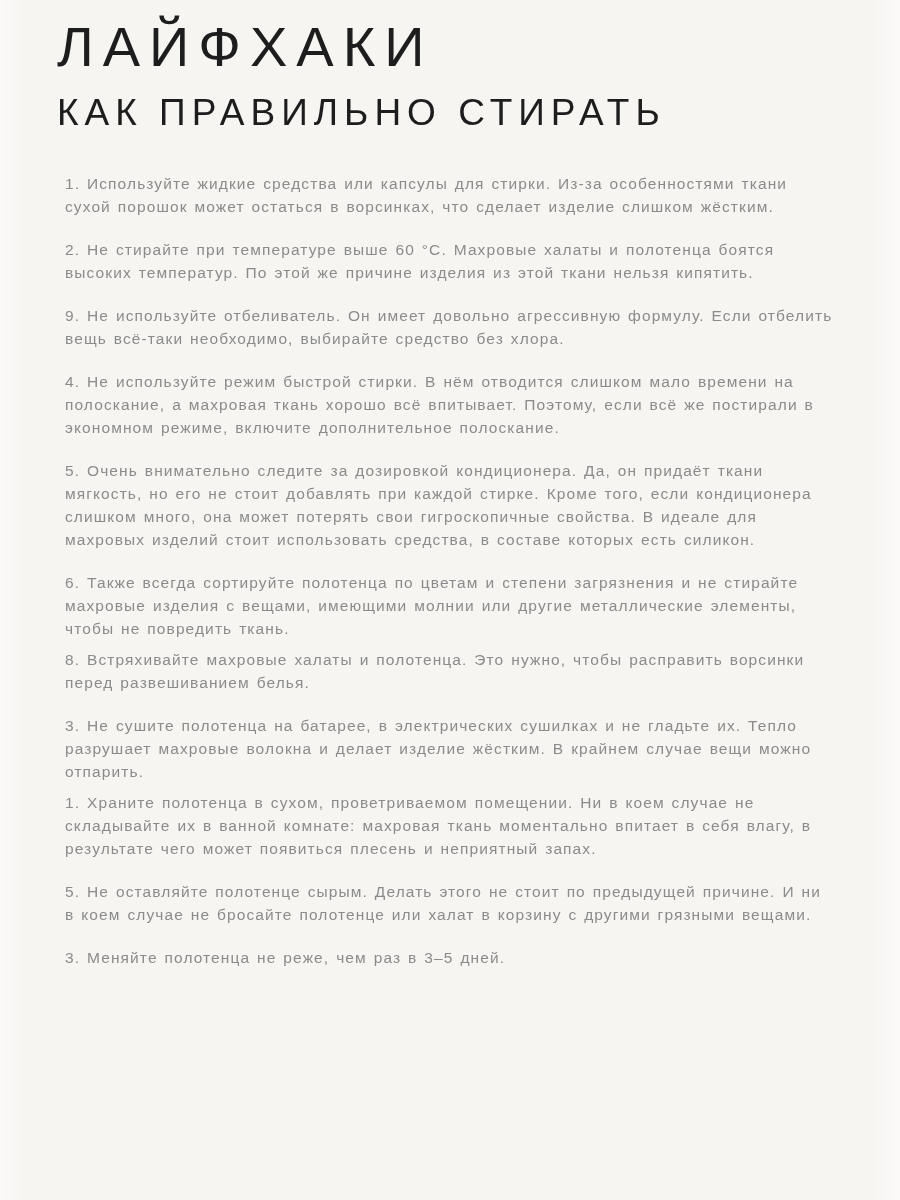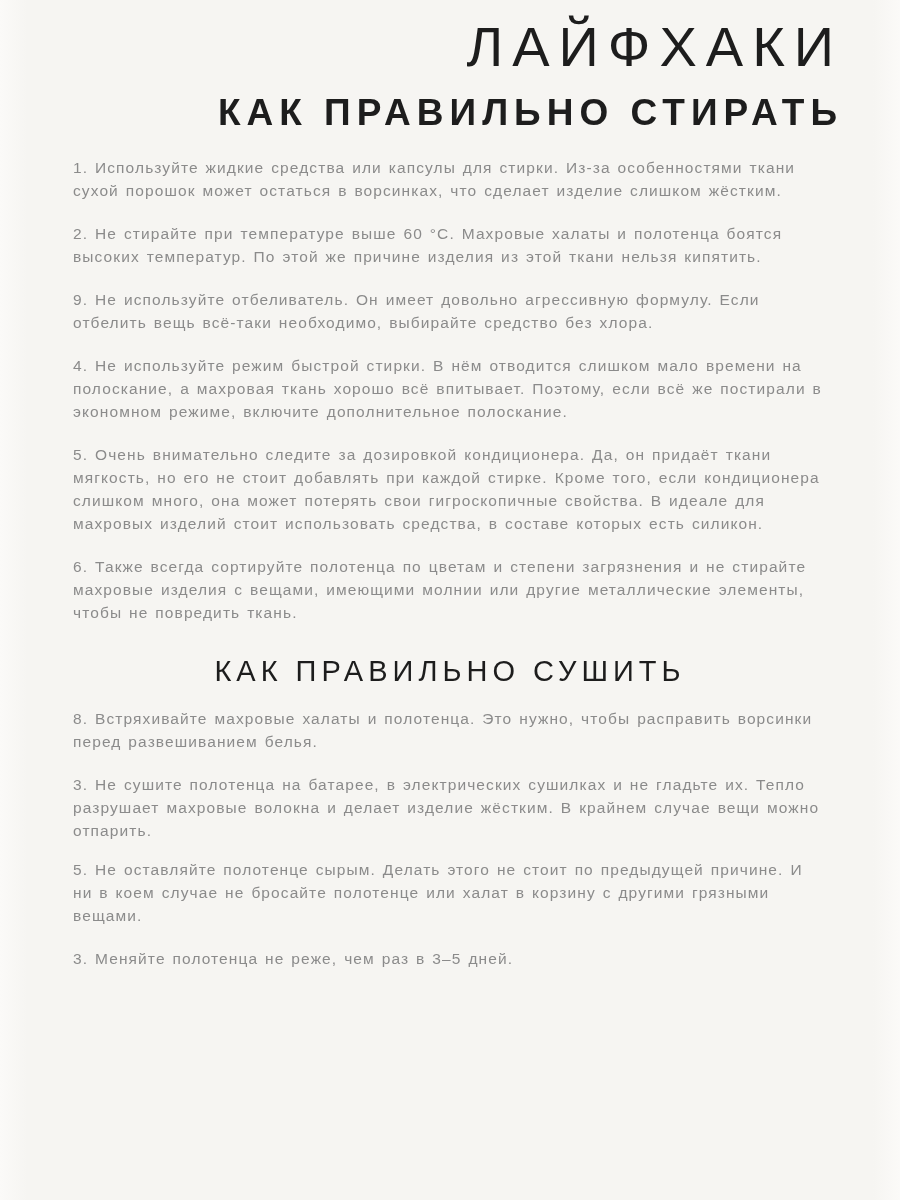--- a/index.html
+++ b/index.html
@@ -21,8 +21,8 @@
     background: linear-gradient(90deg, #fbfaf8 0%, #f6f5f2 3%, #f6f5f2 97%, #fbfaf8 100%);
   }
   .doc-header {
-    text-align: right;
-    margin-bottom: 22px;
+    text-align: left;
+    margin-bottom: 38px;
   }
   h1.page-title {
     margin: 0 0 14px 0;

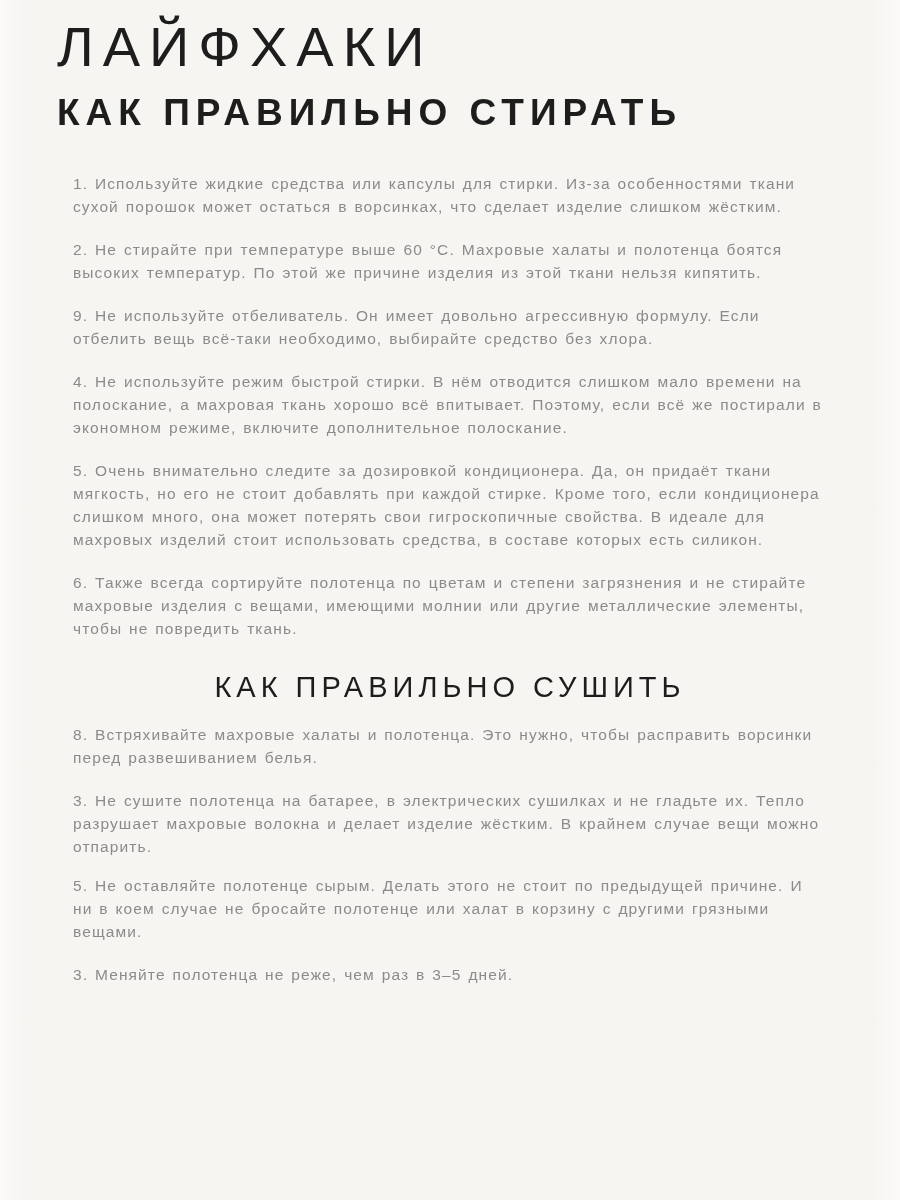--- a/index.html
+++ b/index.html
@@ -35,7 +35,7 @@
   h2.page-subtitle {
     margin: 0;
     font-size: 37px;
-    font-weight: 700;
+    font-weight: 400;
     letter-spacing: 6px;
     color: #1d1d1d;
     line-height: 1.15;

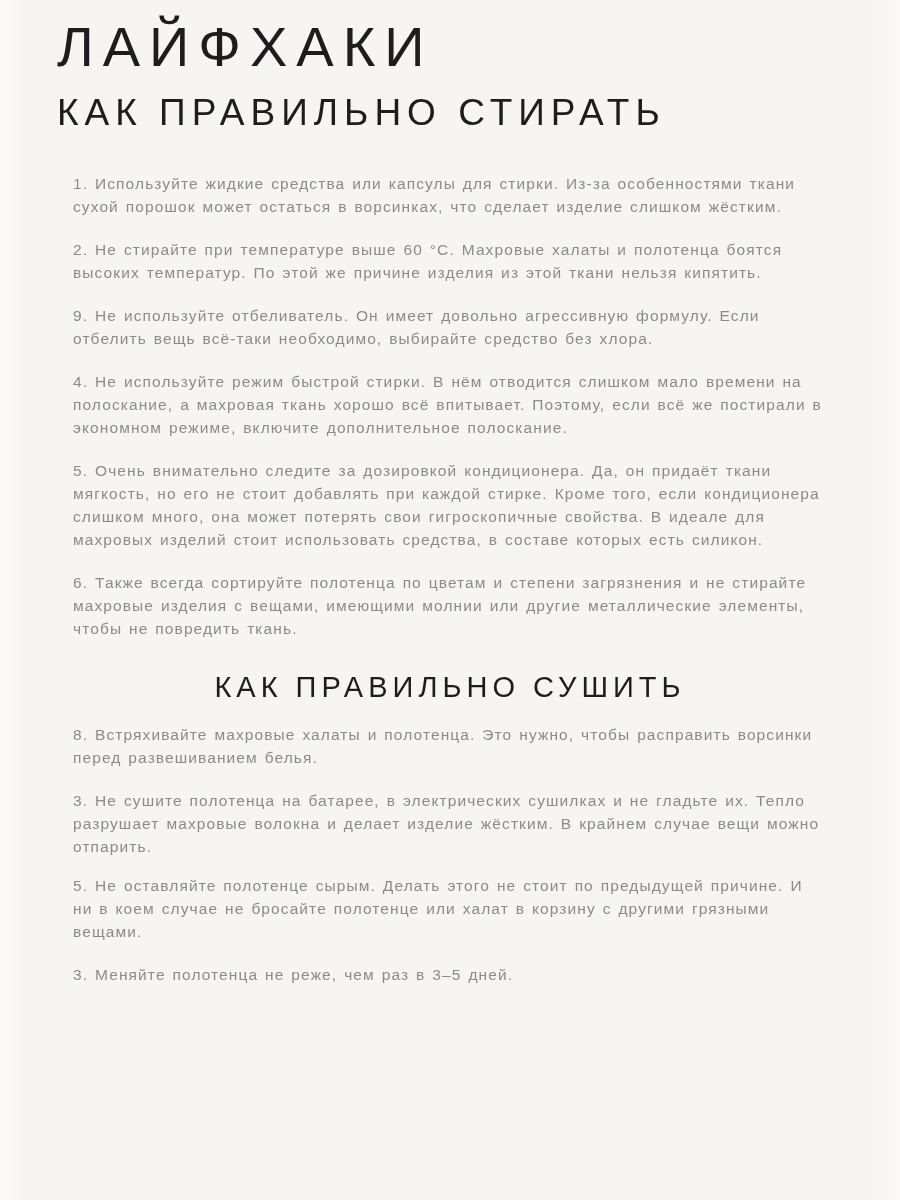--- a/index.html
+++ b/index.html
@@ -41,7 +41,7 @@
     line-height: 1.15;
   }
   .tips-section {
-    margin: 16px;
+    margin: 8px;
   }
   h3.section-heading {
     margin: 30px 0 18px 0;

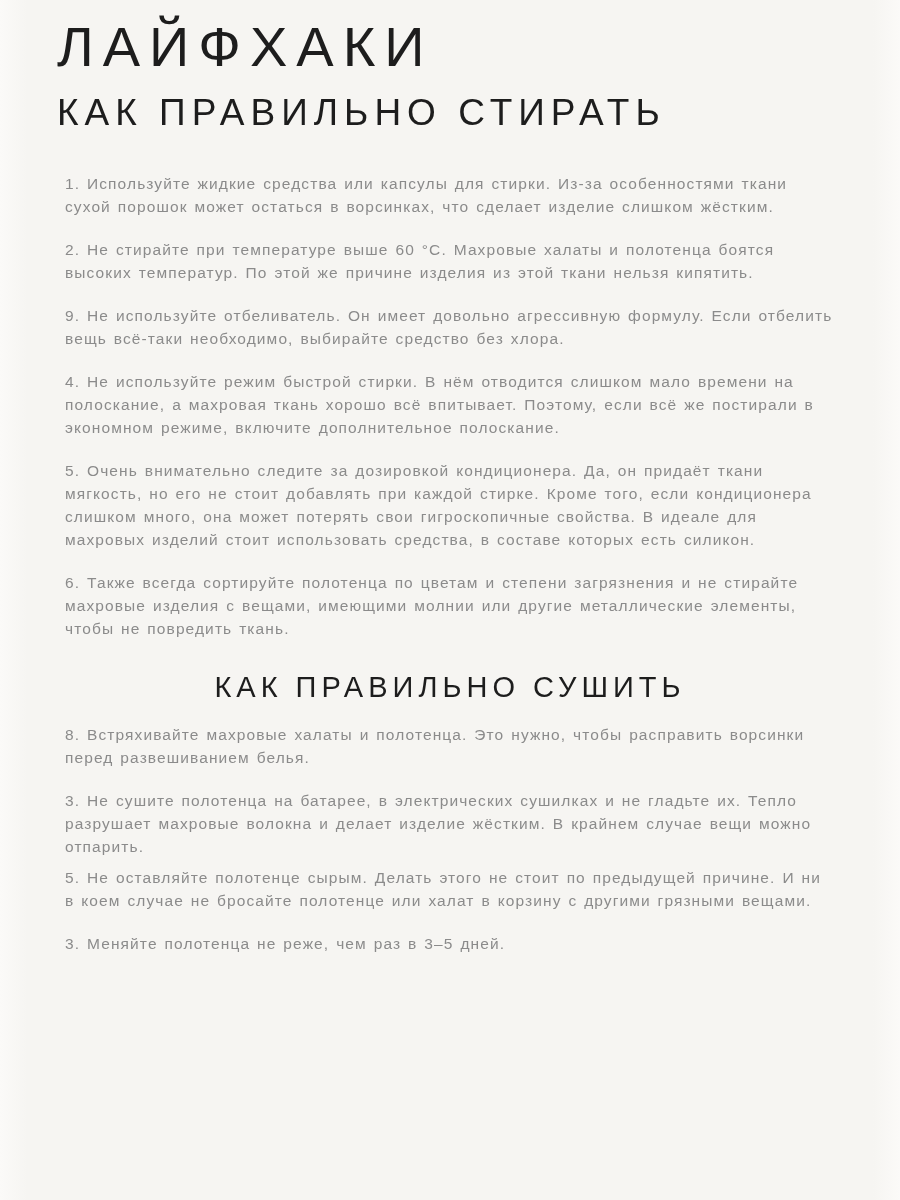--- a/index.html
+++ b/index.html
@@ -85,7 +85,6 @@
   </section>
 
   <section class="tips-section">
-    <h3 class="section-heading">КАК ПРАВИЛЬНО СУШИТЬ</h3>
     <p class="tip">8. Встряхивайте махровые халаты и полотенца. Это нужно, чтобы расправить ворсинки перед развешиванием белья.</p>
     <p class="tip">3. Не сушите полотенца на батарее, в электрических сушилках и не гладьте их. Тепло разрушает махровые волокна и делает изделие жёстким. В крайнем случае вещи можно отпарить.</p>
   </section>

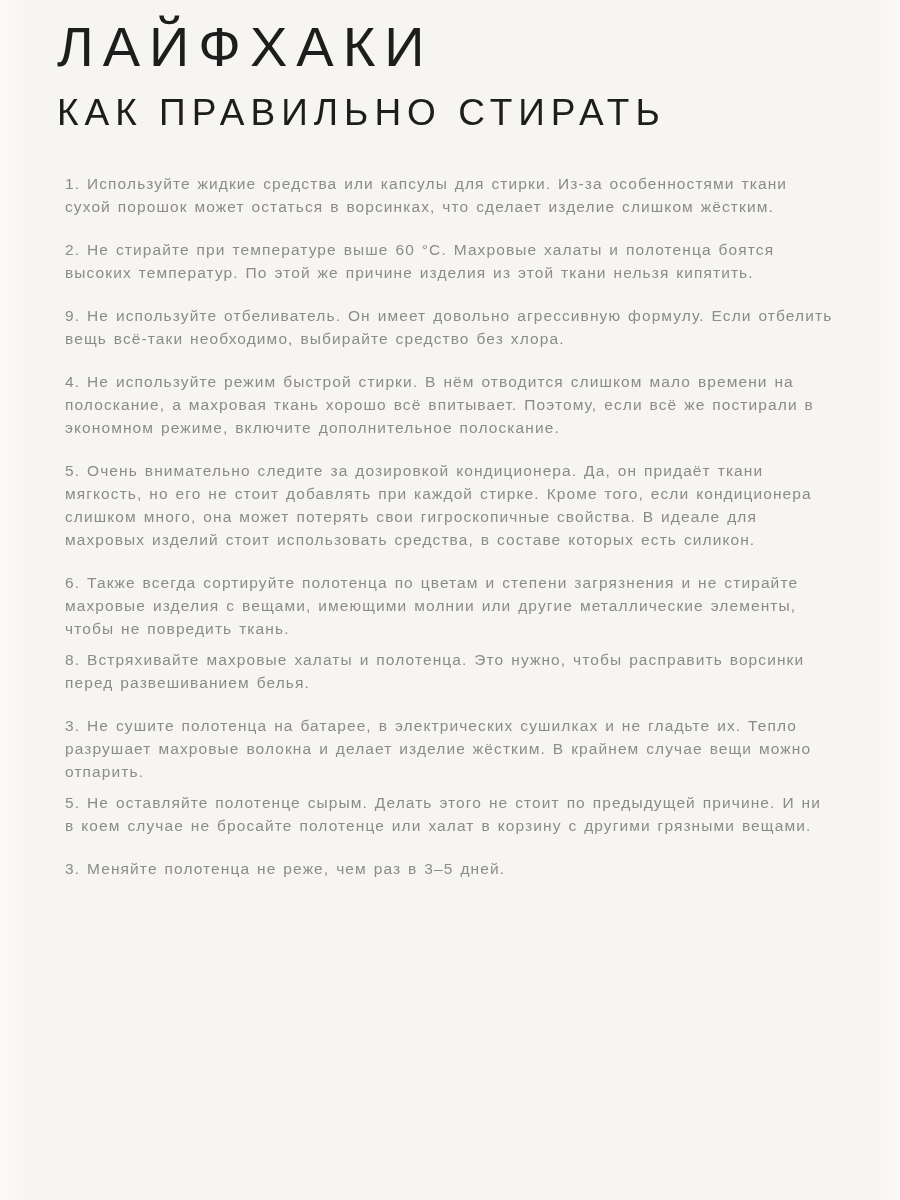--- a/index.html
+++ b/index.html
@@ -90,6 +90,7 @@
   </section>
 
   <section class="tips-section">
+    <p class="tip">1. Храните полотенца в сухом, проветриваемом помещении. Ни в коем случае не складывайте их в ванной комнате: махровая ткань моментально впитает в себя влагу, в результате чего может появиться плесень и неприятный запах.</p>
     <p class="tip">5. Не оставляйте полотенце сырым. Делать этого не стоит по предыдущей причине. И ни в коем случае не бросайте полотенце или халат в корзину с другими грязными вещами.</p>
     <p class="tip">3. Меняйте полотенца не реже, чем раз в 3–5 дней.</p>
   </section>

